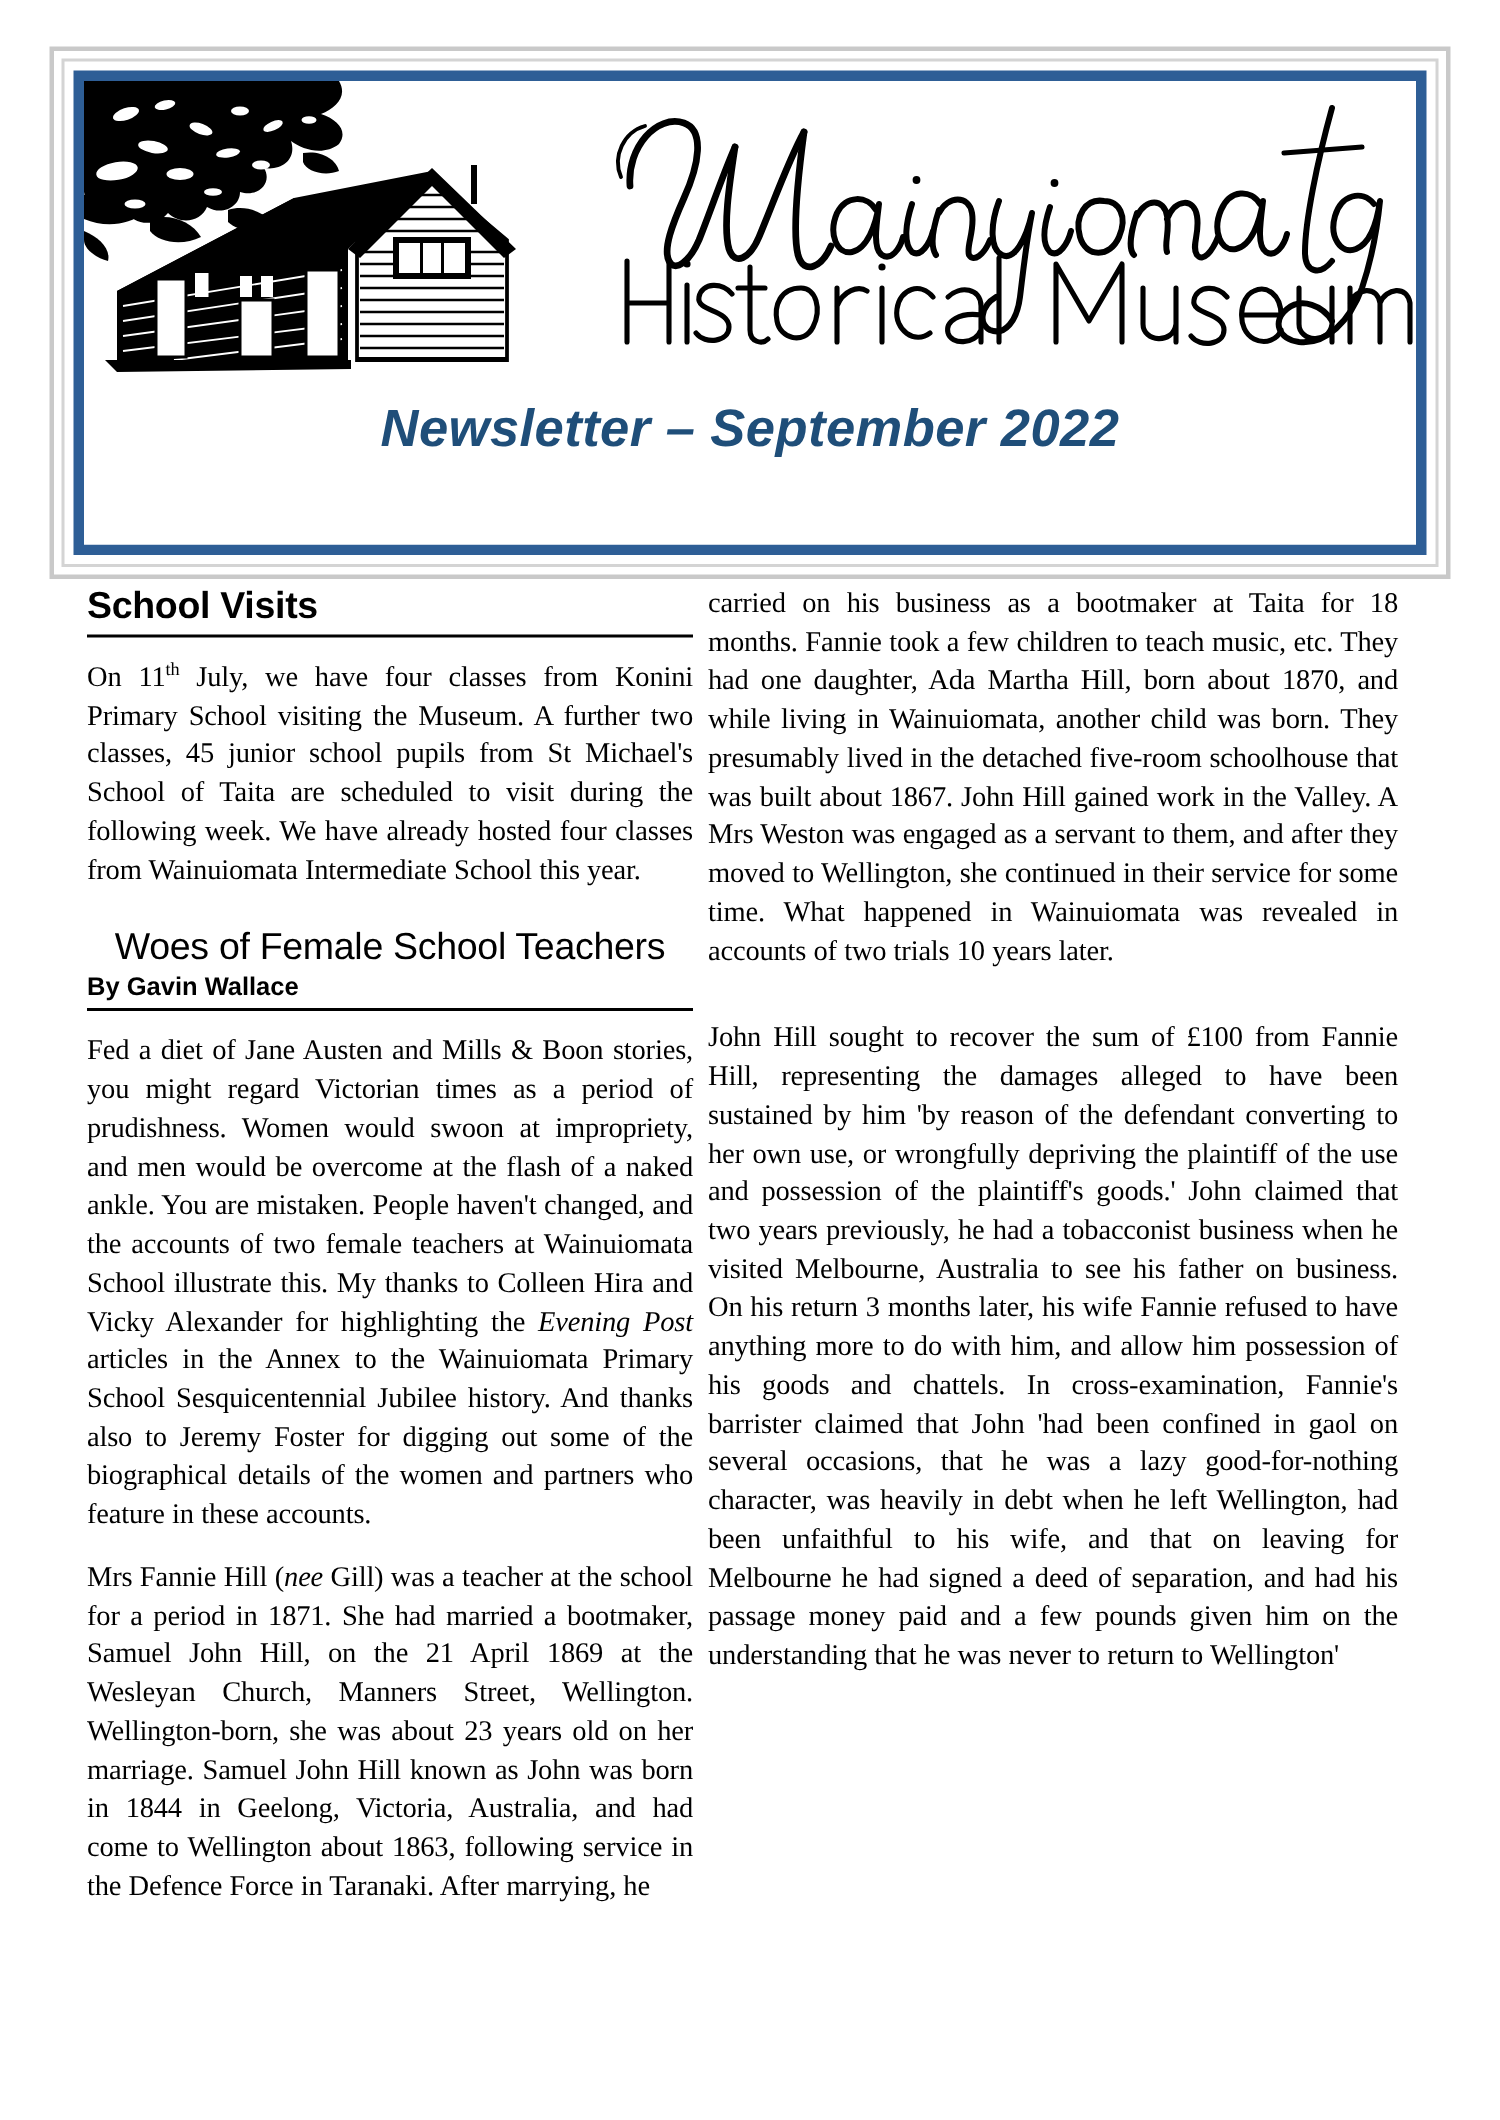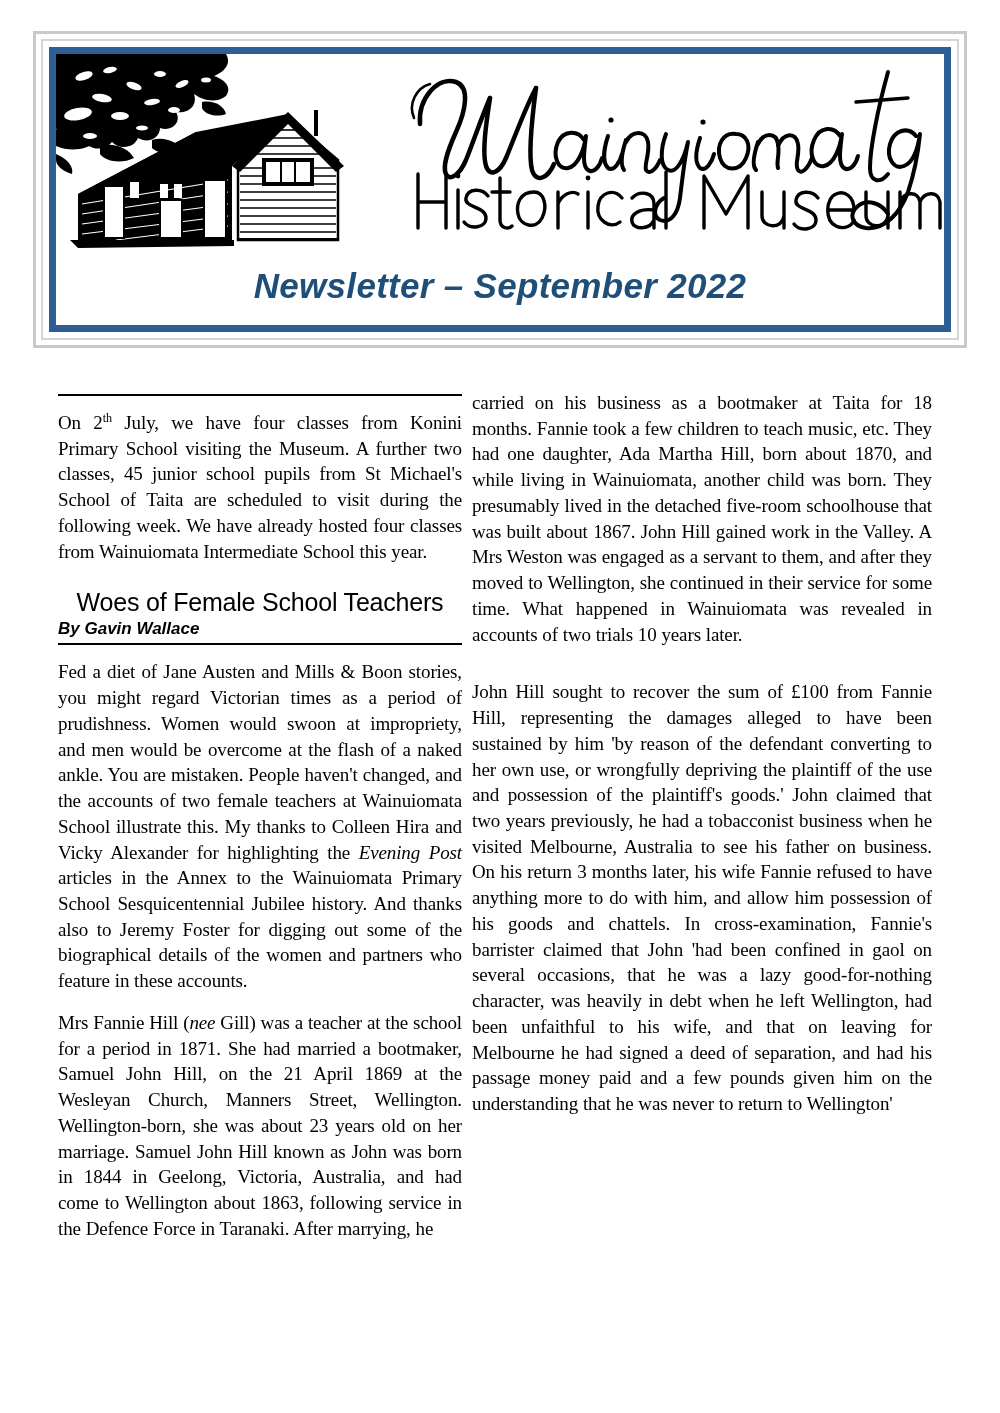--- a/index.html
+++ b/index.html
@@ -22,7 +22,7 @@
     left: 33px;
     top: 31px;
     width: 934px;
-    height: 317px;
+    height: 355px;
     background: #ffffff;
     border: 3px solid #c9c9c9;
     box-sizing: border-box;

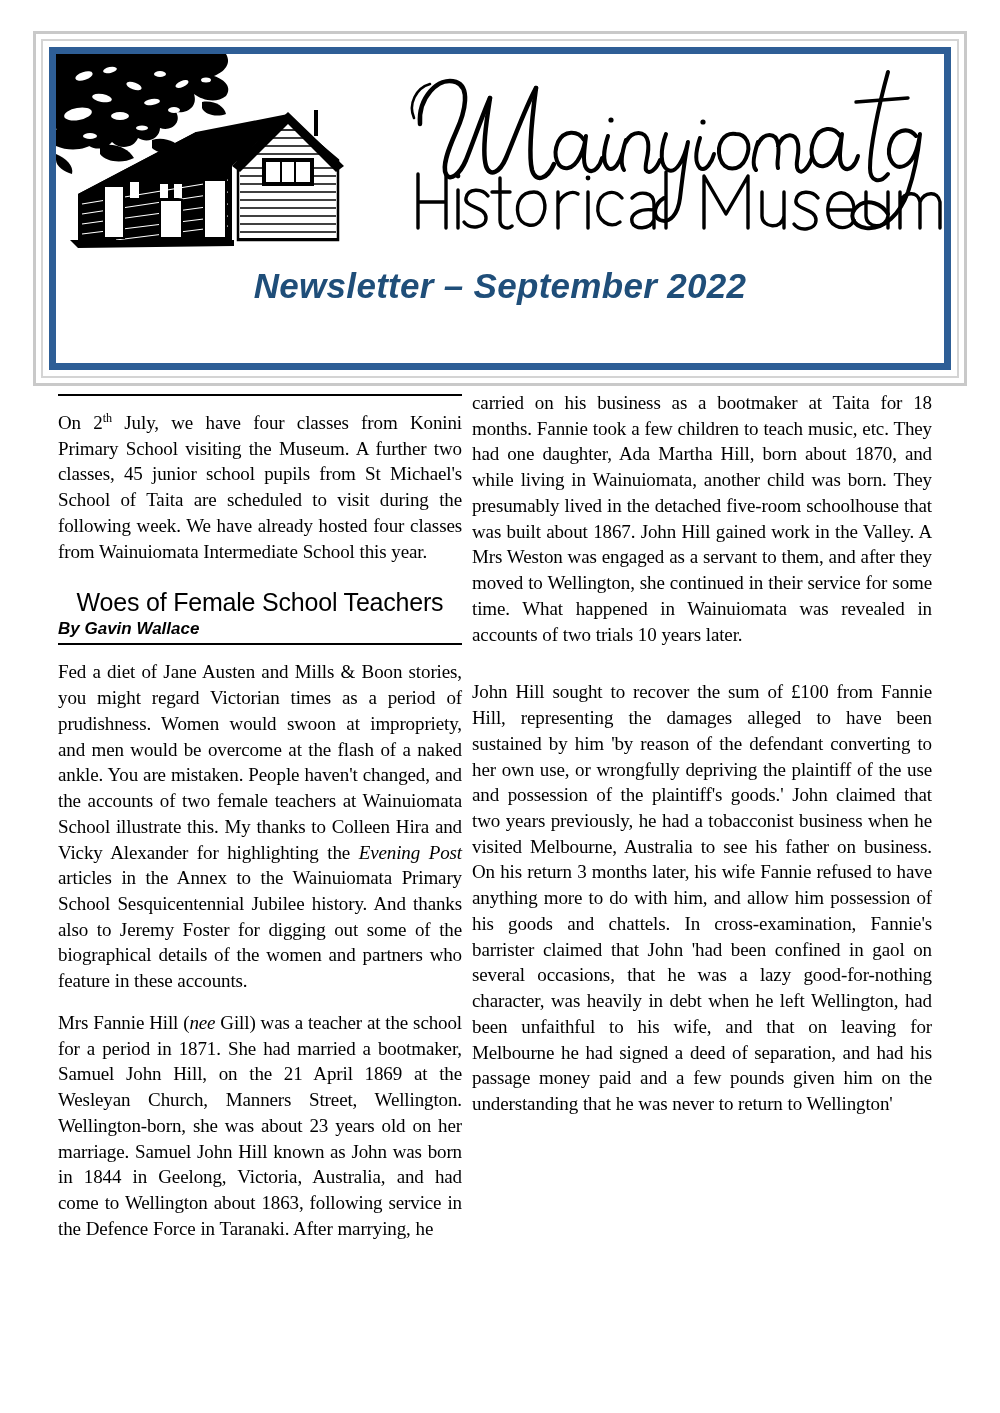--- a/index.html
+++ b/index.html
@@ -364,6 +364,7 @@
 
   <div class="col col-left">
 
+    <h1 class="section-title">School Visits</h1>
     <hr class="rule">
 
     <p class="body-text"><span>On 2</span><sup class="ord">th</sup><span> July, we have four classes from Konini Primary School visiting the Museum. A further two classes, 45 junior school pupils from St Michael's School of Taita are scheduled to visit during the following week. We have already hosted four classes from Wainuiomata Intermediate School this year.</span></p>

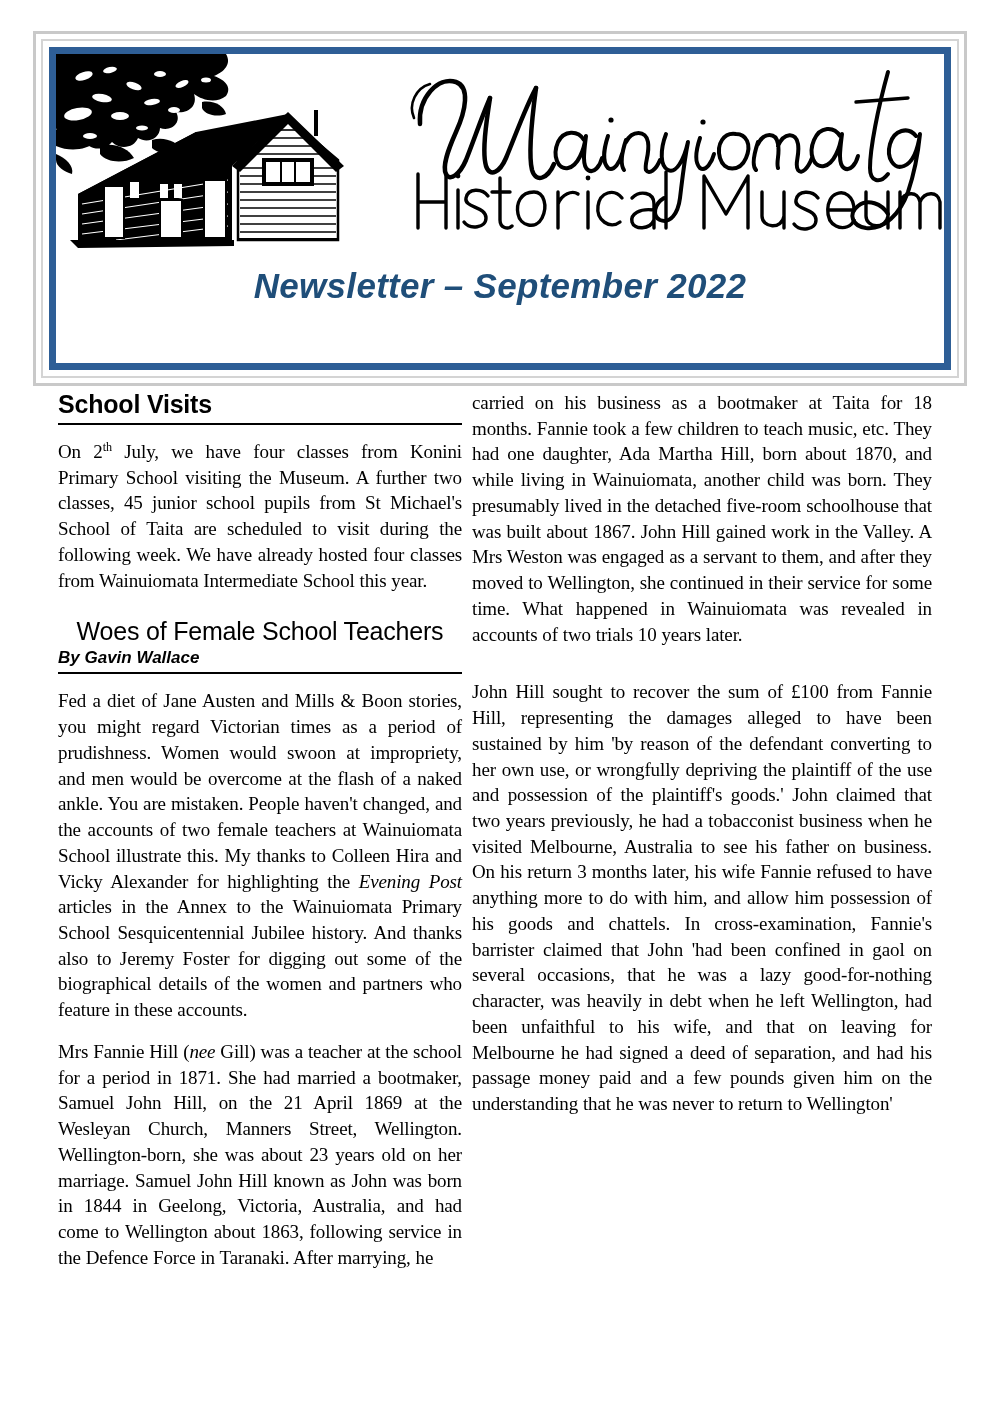--- a/index.html
+++ b/index.html
@@ -367,7 +367,7 @@
     <h1 class="section-title">School Visits</h1>
     <hr class="rule">
 
-    <p class="body-text"><span>On 2</span><sup class="ord">th</sup><span> July, we have four classes from Konini Primary School visiting the Museum. A further two classes, 45 junior school pupils from St Michael's School of Taita are scheduled to visit during the following week. We have already hosted four classes from Wainuiomata Intermediate School this year.</span></p>
+    <p class="body-text"><span>On 11</span><sup class="ord">th</sup><span> July, we have four classes from Konini Primary School visiting the Museum. A further two classes, 45 junior school pupils from St Michael's School of Taita are scheduled to visit during the following week. We have already hosted four classes from Wainuiomata Intermediate School this year.</span></p>
 
     <div class="gap-lg"></div>
 

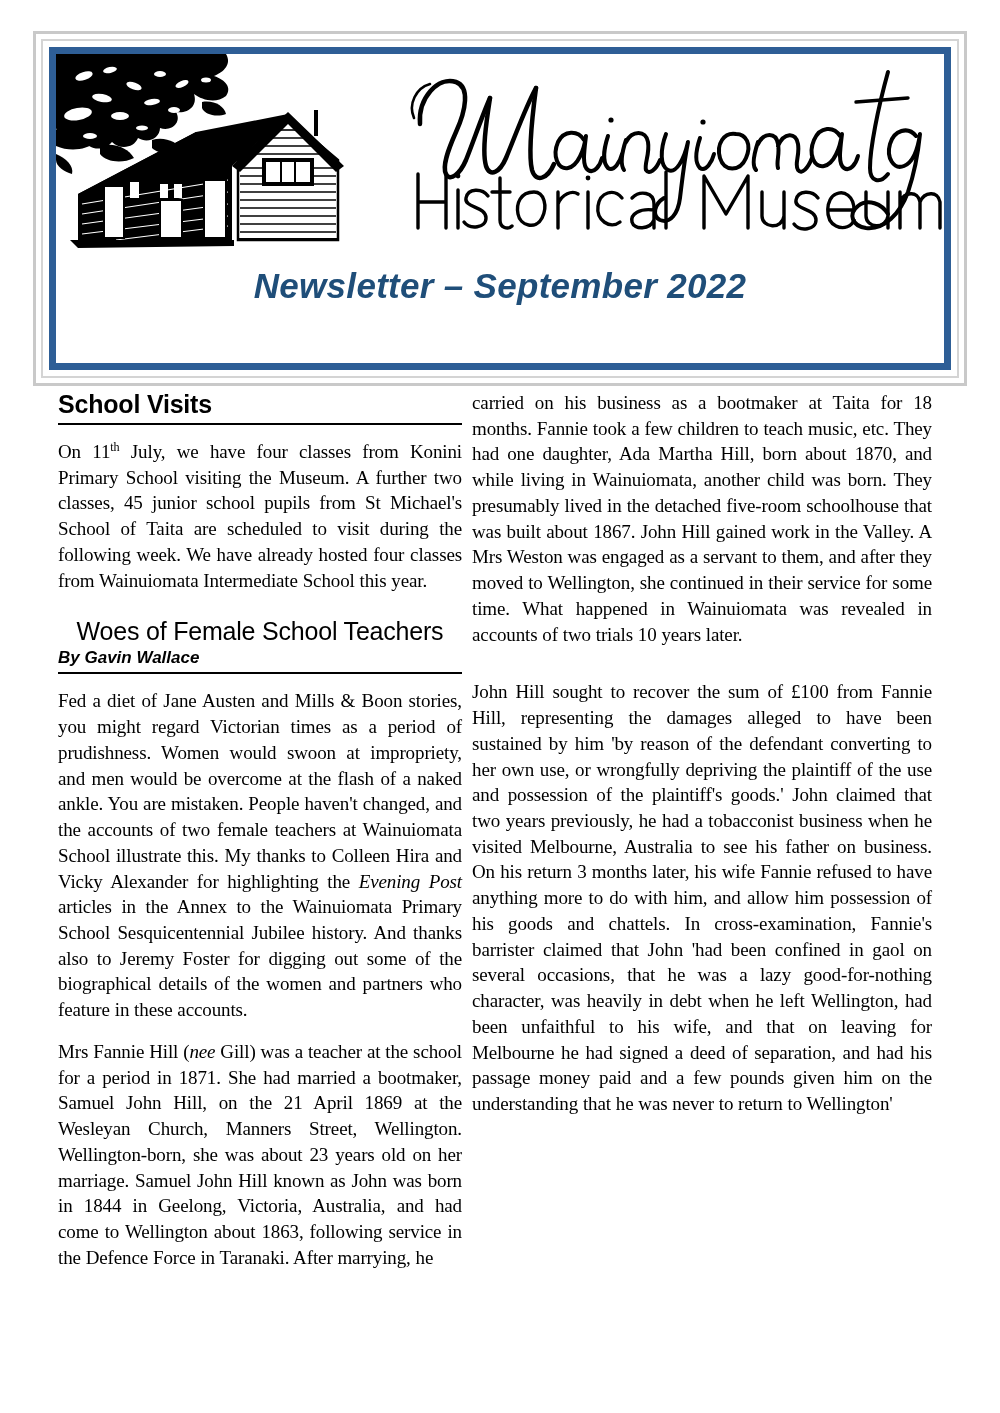--- a/index.html
+++ b/index.html
@@ -136,7 +136,6 @@
     font-family: "Liberation Sans", sans-serif;
     font-size: 17px;
     font-weight: bold;
-    font-style: italic;
     margin: 1px 0 0 0;
   }
   h3.sub-title {

